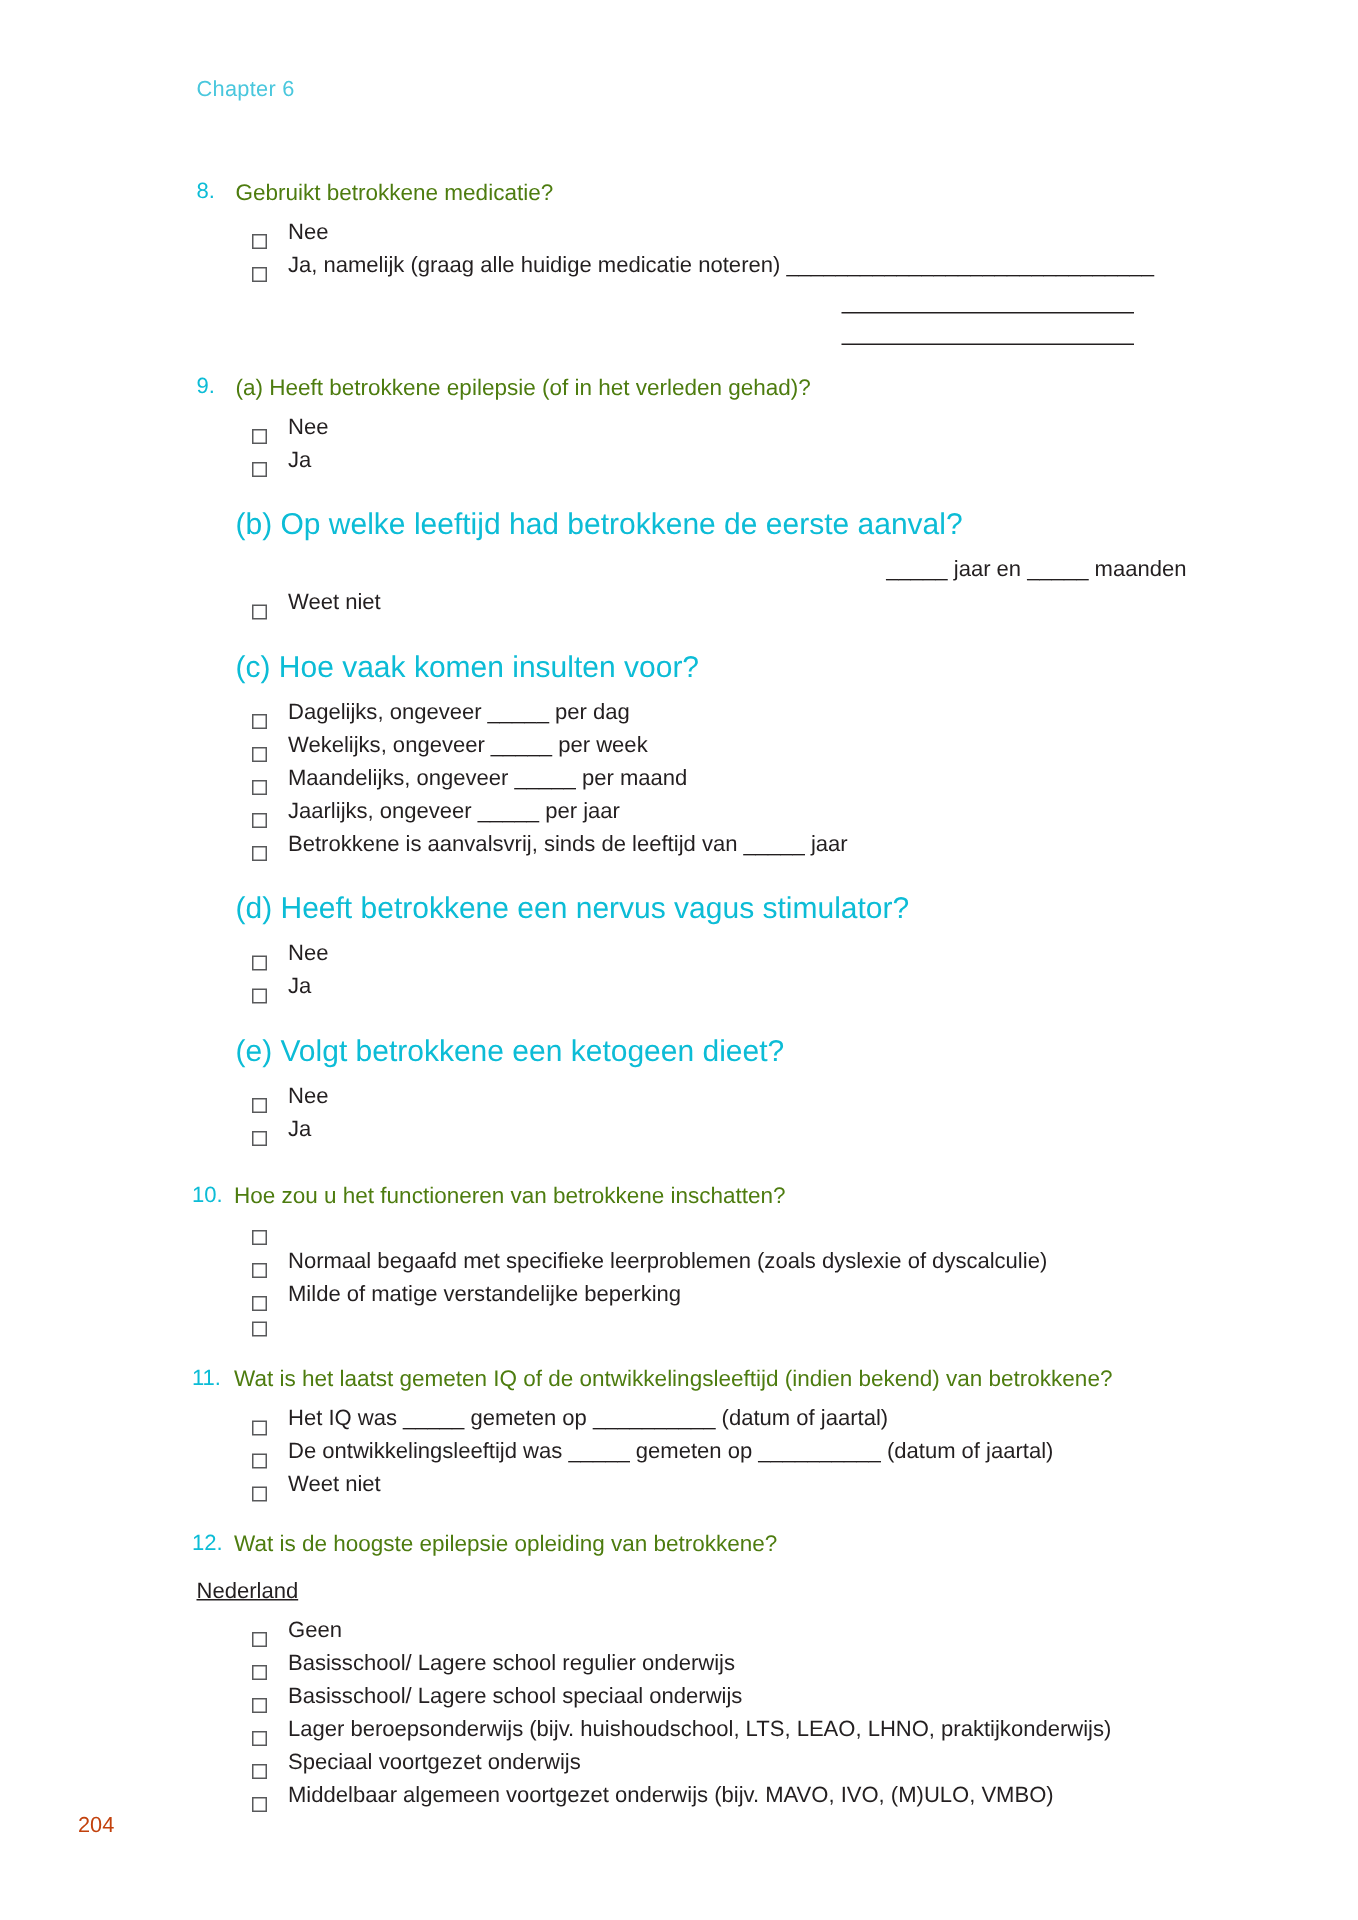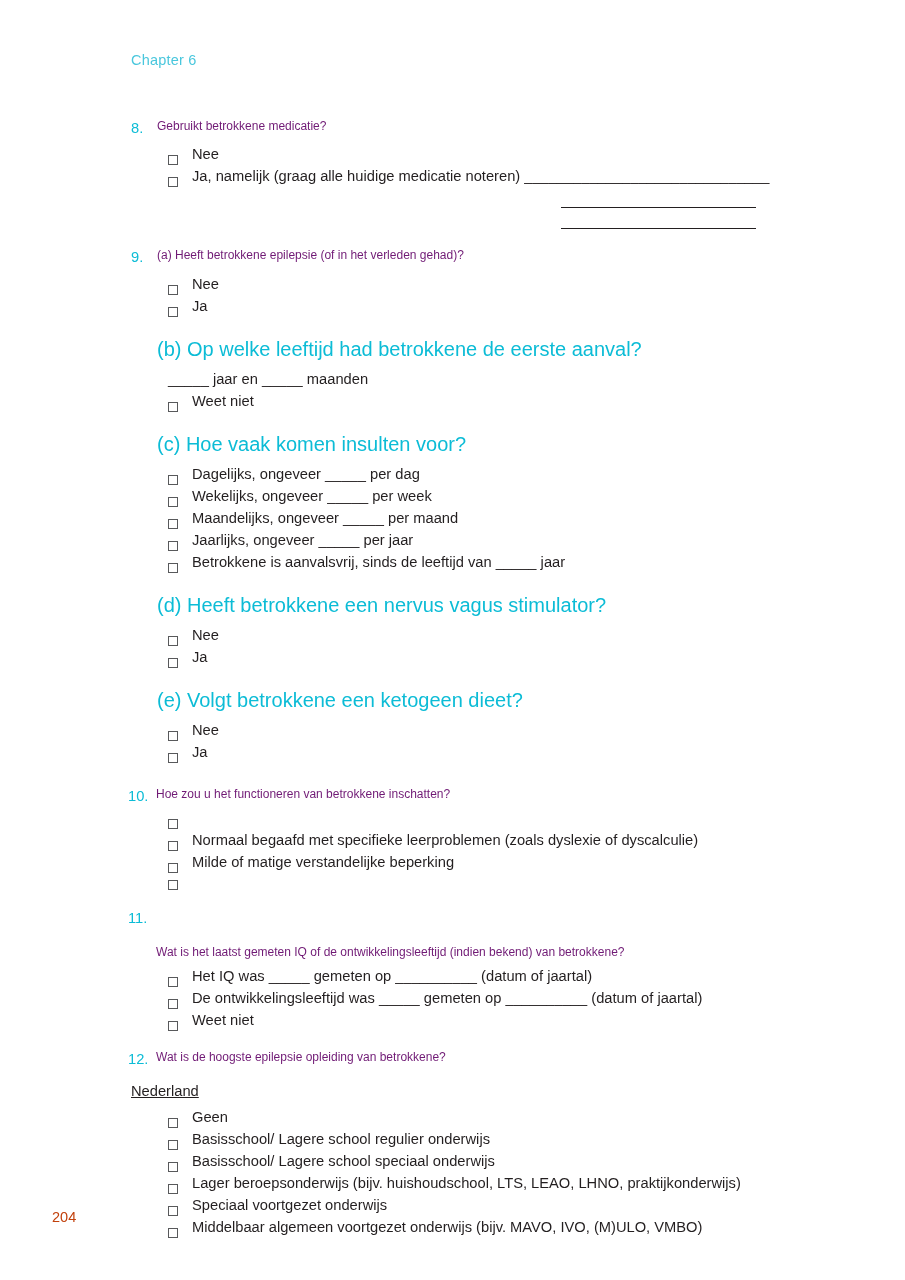--- a/index.html
+++ b/index.html
@@ -62,8 +62,8 @@
     margin-left: -3px;
   }
   .q-text {
-    color: #701a75;
-    font-size: 12px;
+    color: #4d7c0f;
+    font-size: 15px;
     line-height: 1.45;
     flex: 1;
   }

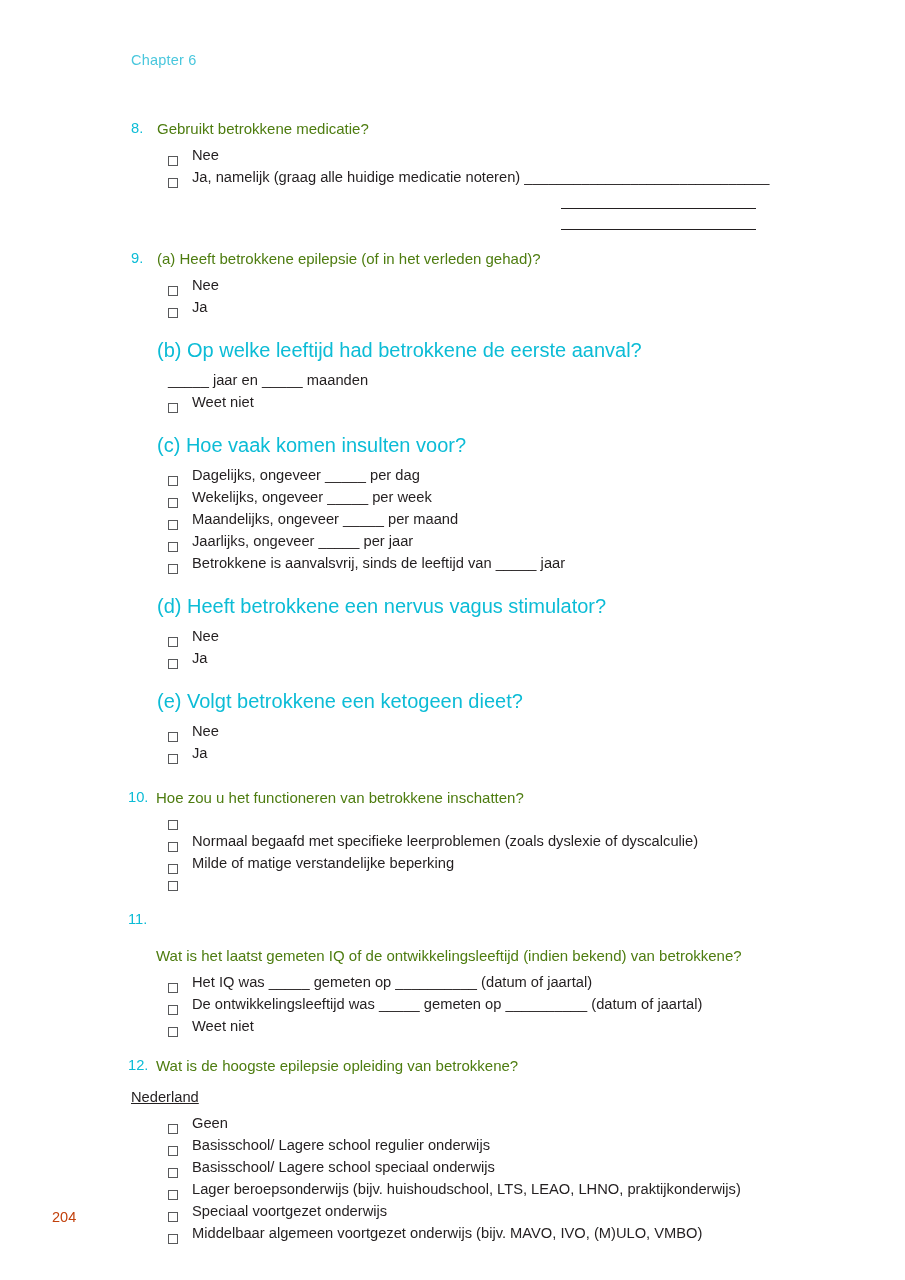--- a/index.html
+++ b/index.html
@@ -110,6 +110,7 @@
   }
   .plain-line.nobox {
     margin-left: 37px;
+    text-align: right;
   }
   .underline-label {
     font-size: 14.7px;

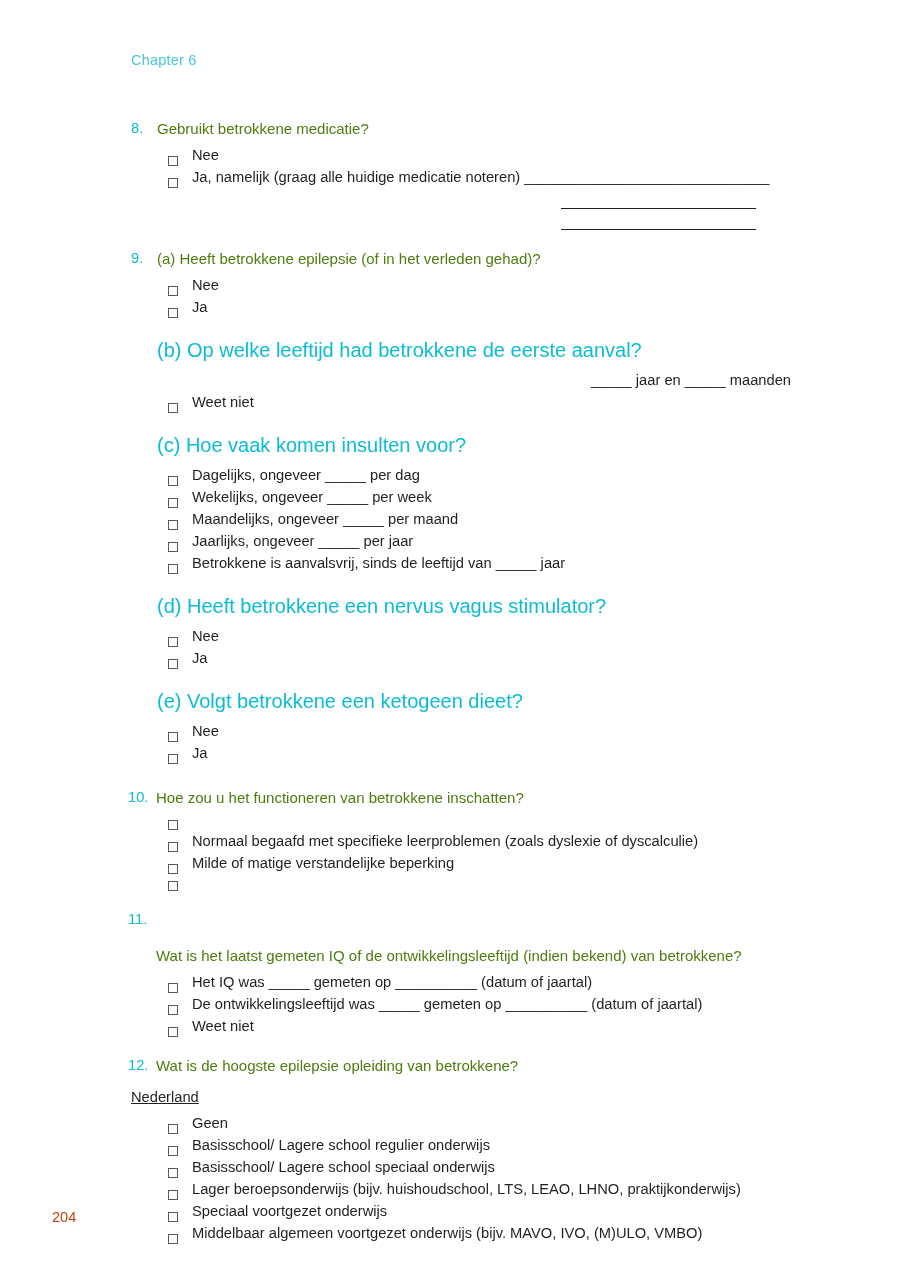--- a/index.html
+++ b/index.html
@@ -70,7 +70,6 @@
   .q-text.justify {
     text-align: justify;
     text-align-last: left;
-    margin-top: 36px;
   }
   .sub-head {
     color: #0cbcd6;

